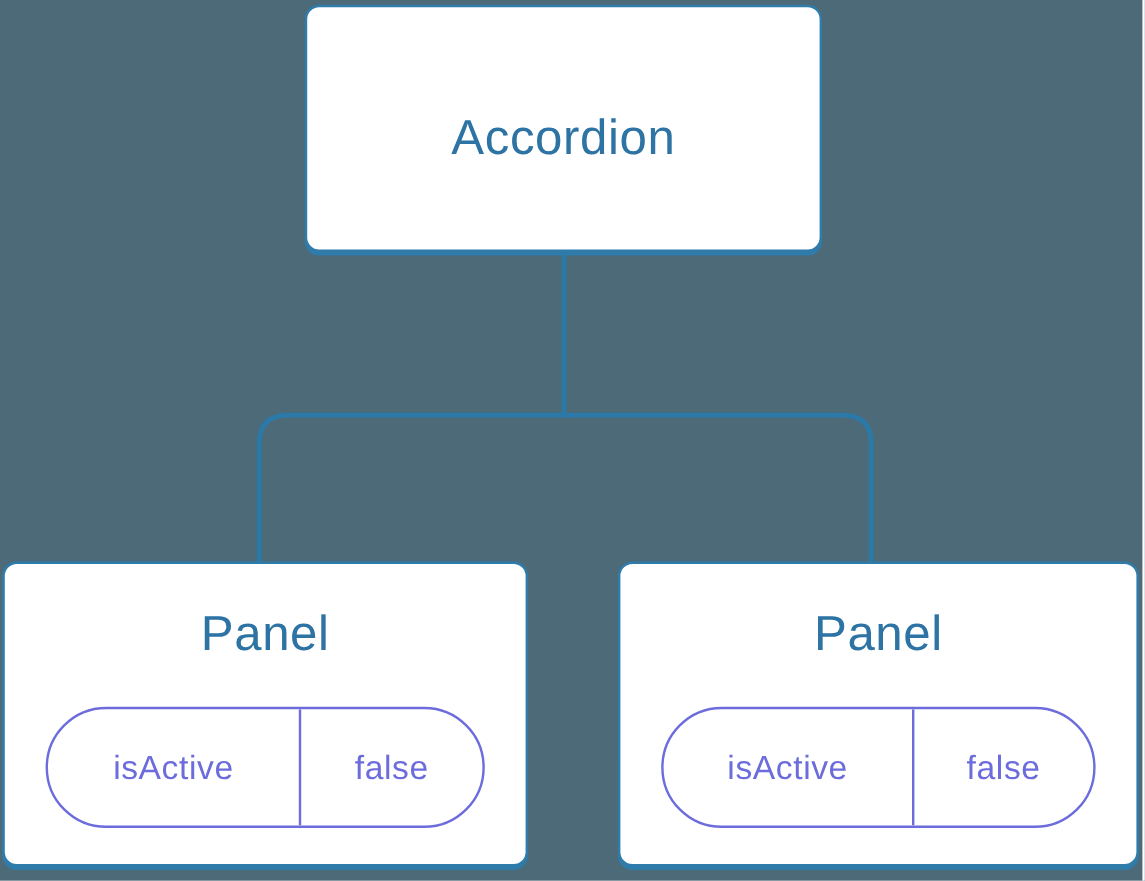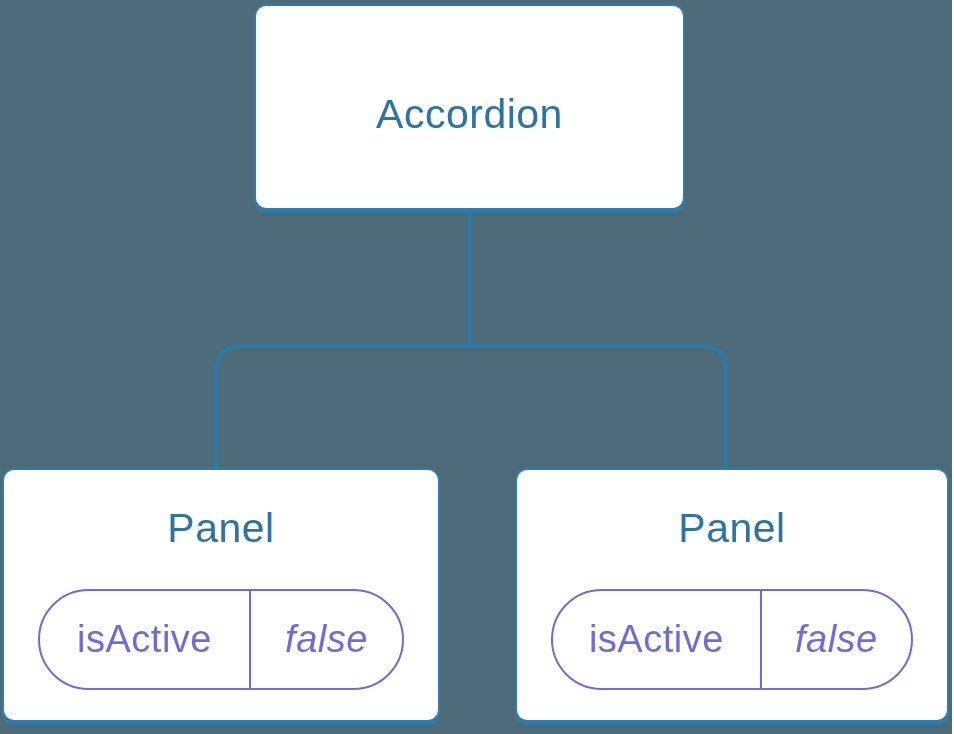--- a/index.html
+++ b/index.html
@@ -73,7 +73,7 @@
     align-items: center;
     justify-content: center;
     color: var(--pill-text);
-    font-size: 38px;
+    font-size: 28px;
     letter-spacing: 0.5px;
   }
   .pill-key   { width: 58.3%; border-right: 2px solid var(--pill-border); }

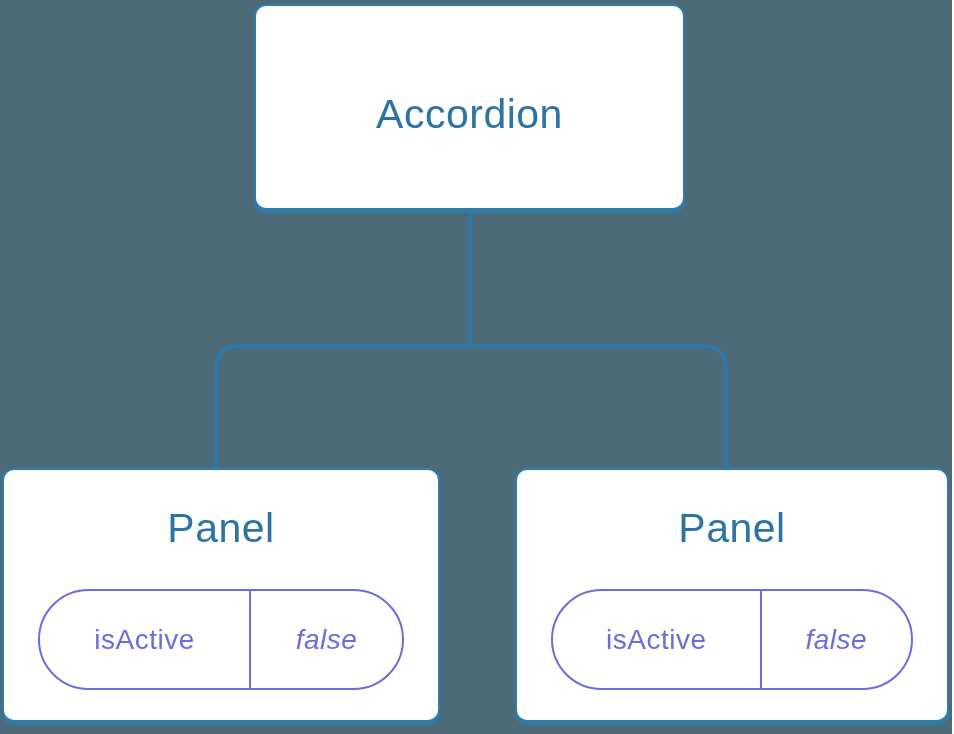--- a/index.html
+++ b/index.html
@@ -77,7 +77,7 @@
     letter-spacing: 0.5px;
   }
   .pill-key   { width: 58.3%; border-right: 2px solid var(--pill-border); }
-  .pill-value { width: 41.7%; font-style: italic; }
+  .pill-value { width: 41.7%; }
 </style>
 </head>
 <body>

